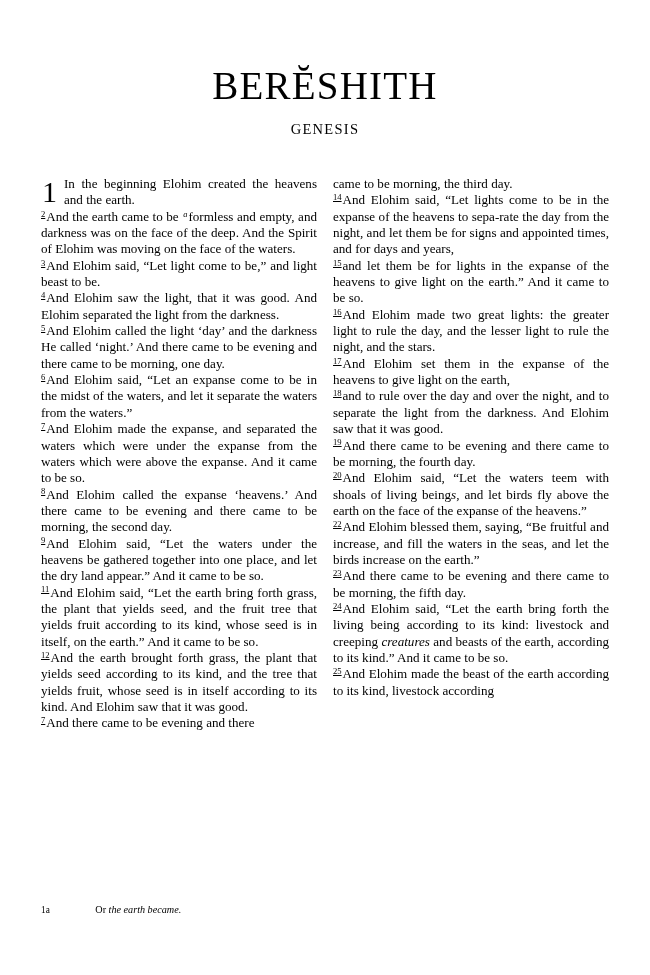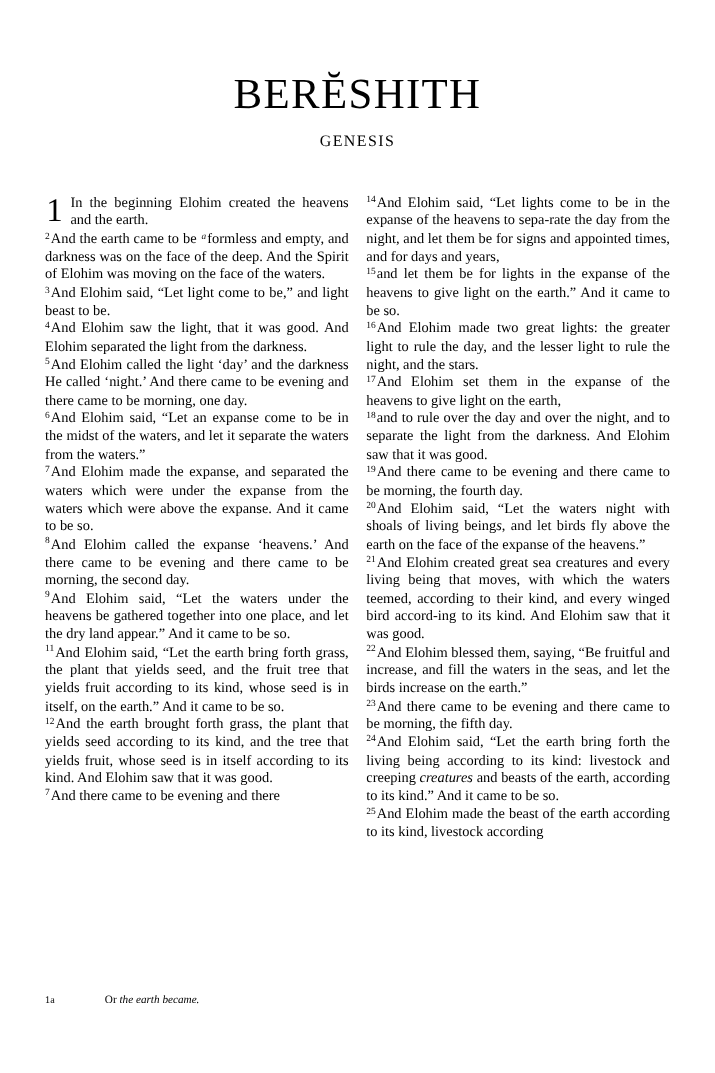--- a/index.html
+++ b/index.html
@@ -167,6 +167,7 @@
 
     <div class="column">
 
+      <p>came to be morning, the third day.</p>
 
       <p class="verse-tight"><span class="vn">14</span><span>And Elohim said, “Let lights come to be in the expanse of the heavens to sepa-rate the day from the night, and let them be for signs and appointed times, and for days and years,</span></p>
 

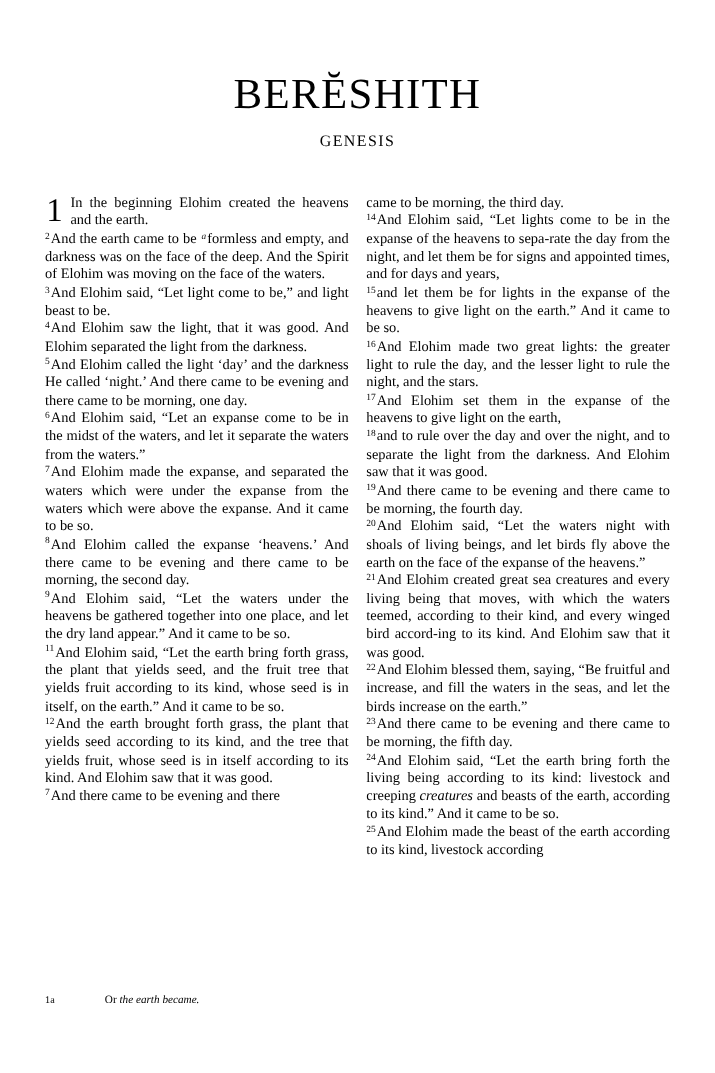--- a/index.html
+++ b/index.html
@@ -75,6 +75,7 @@
     vertical-align: 0.48em;
     line-height: 0;
     padding-right: 0.9px;
+    text-decoration: underline;
   }
   .fnref {
     font-size: 8.4px;

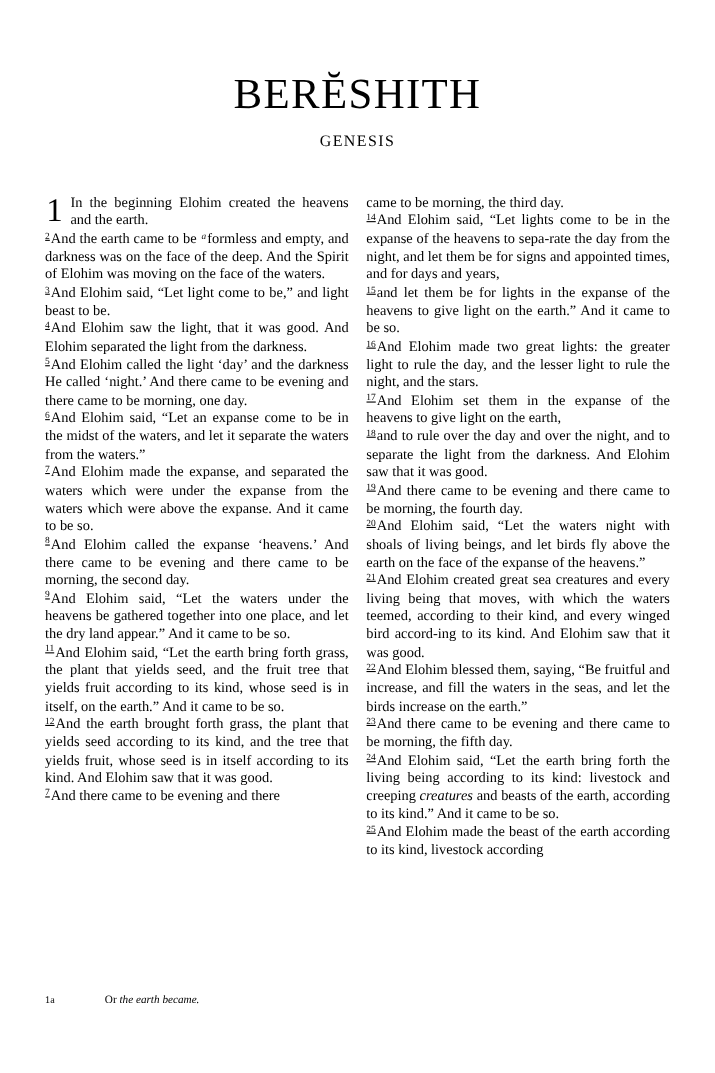--- a/index.html
+++ b/index.html
@@ -182,7 +182,7 @@
 
       <p class="verse-tight"><span class="vn">19</span><span>And there came to be evening and there came to be morning, the fourth day.</span></p>
 
-      <p class="verse-tight"><span class="vn">20</span><span>And Elohim said, “Let the waters night with shoals of living being</span><span class="supplied">s</span><span>, and let birds fly above the earth on the face of the expanse of the heavens.”</span></p>
+      <p class="verse-tight"><span class="vn">20</span><span>And Elohim said, “Let the waters teem with shoals of living being</span><span class="supplied">s</span><span>, and let birds fly above the earth on the face of the expanse of the heavens.”</span></p>
 
       <p class="verse-tight"><span class="vn">21</span><span>And Elohim created great sea creatures and every living being that moves, with which the waters teemed, according to their kind, and every winged bird accord-ing to its kind. And Elohim saw that it was good.</span></p>
 

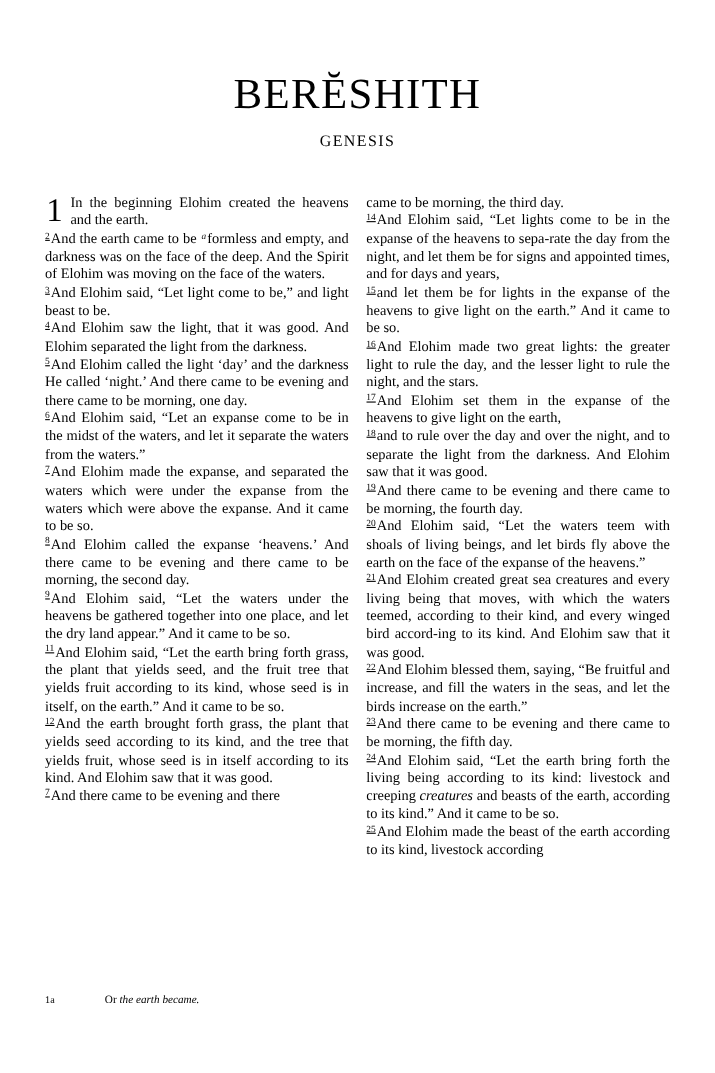--- a/index.html
+++ b/index.html
@@ -184,7 +184,6 @@
 
       <p class="verse-tight"><span class="vn">20</span><span>And Elohim said, “Let the waters teem with shoals of living being</span><span class="supplied">s</span><span>, and let birds fly above the earth on the face of the expanse of the heavens.”</span></p>
 
-      <p class="verse-tight"><span class="vn">21</span><span>And Elohim created great sea creatures and every living being that moves, with which the waters teemed, according to their kind, and every winged bird accord-ing to its kind. And Elohim saw that it was good.</span></p>
 
       <p class="verse-tight"><span class="vn">22</span><span>And Elohim blessed them, saying, “Be fruitful and increase, and fill the waters in the seas, and let the birds increase on the earth.”</span></p>
 

